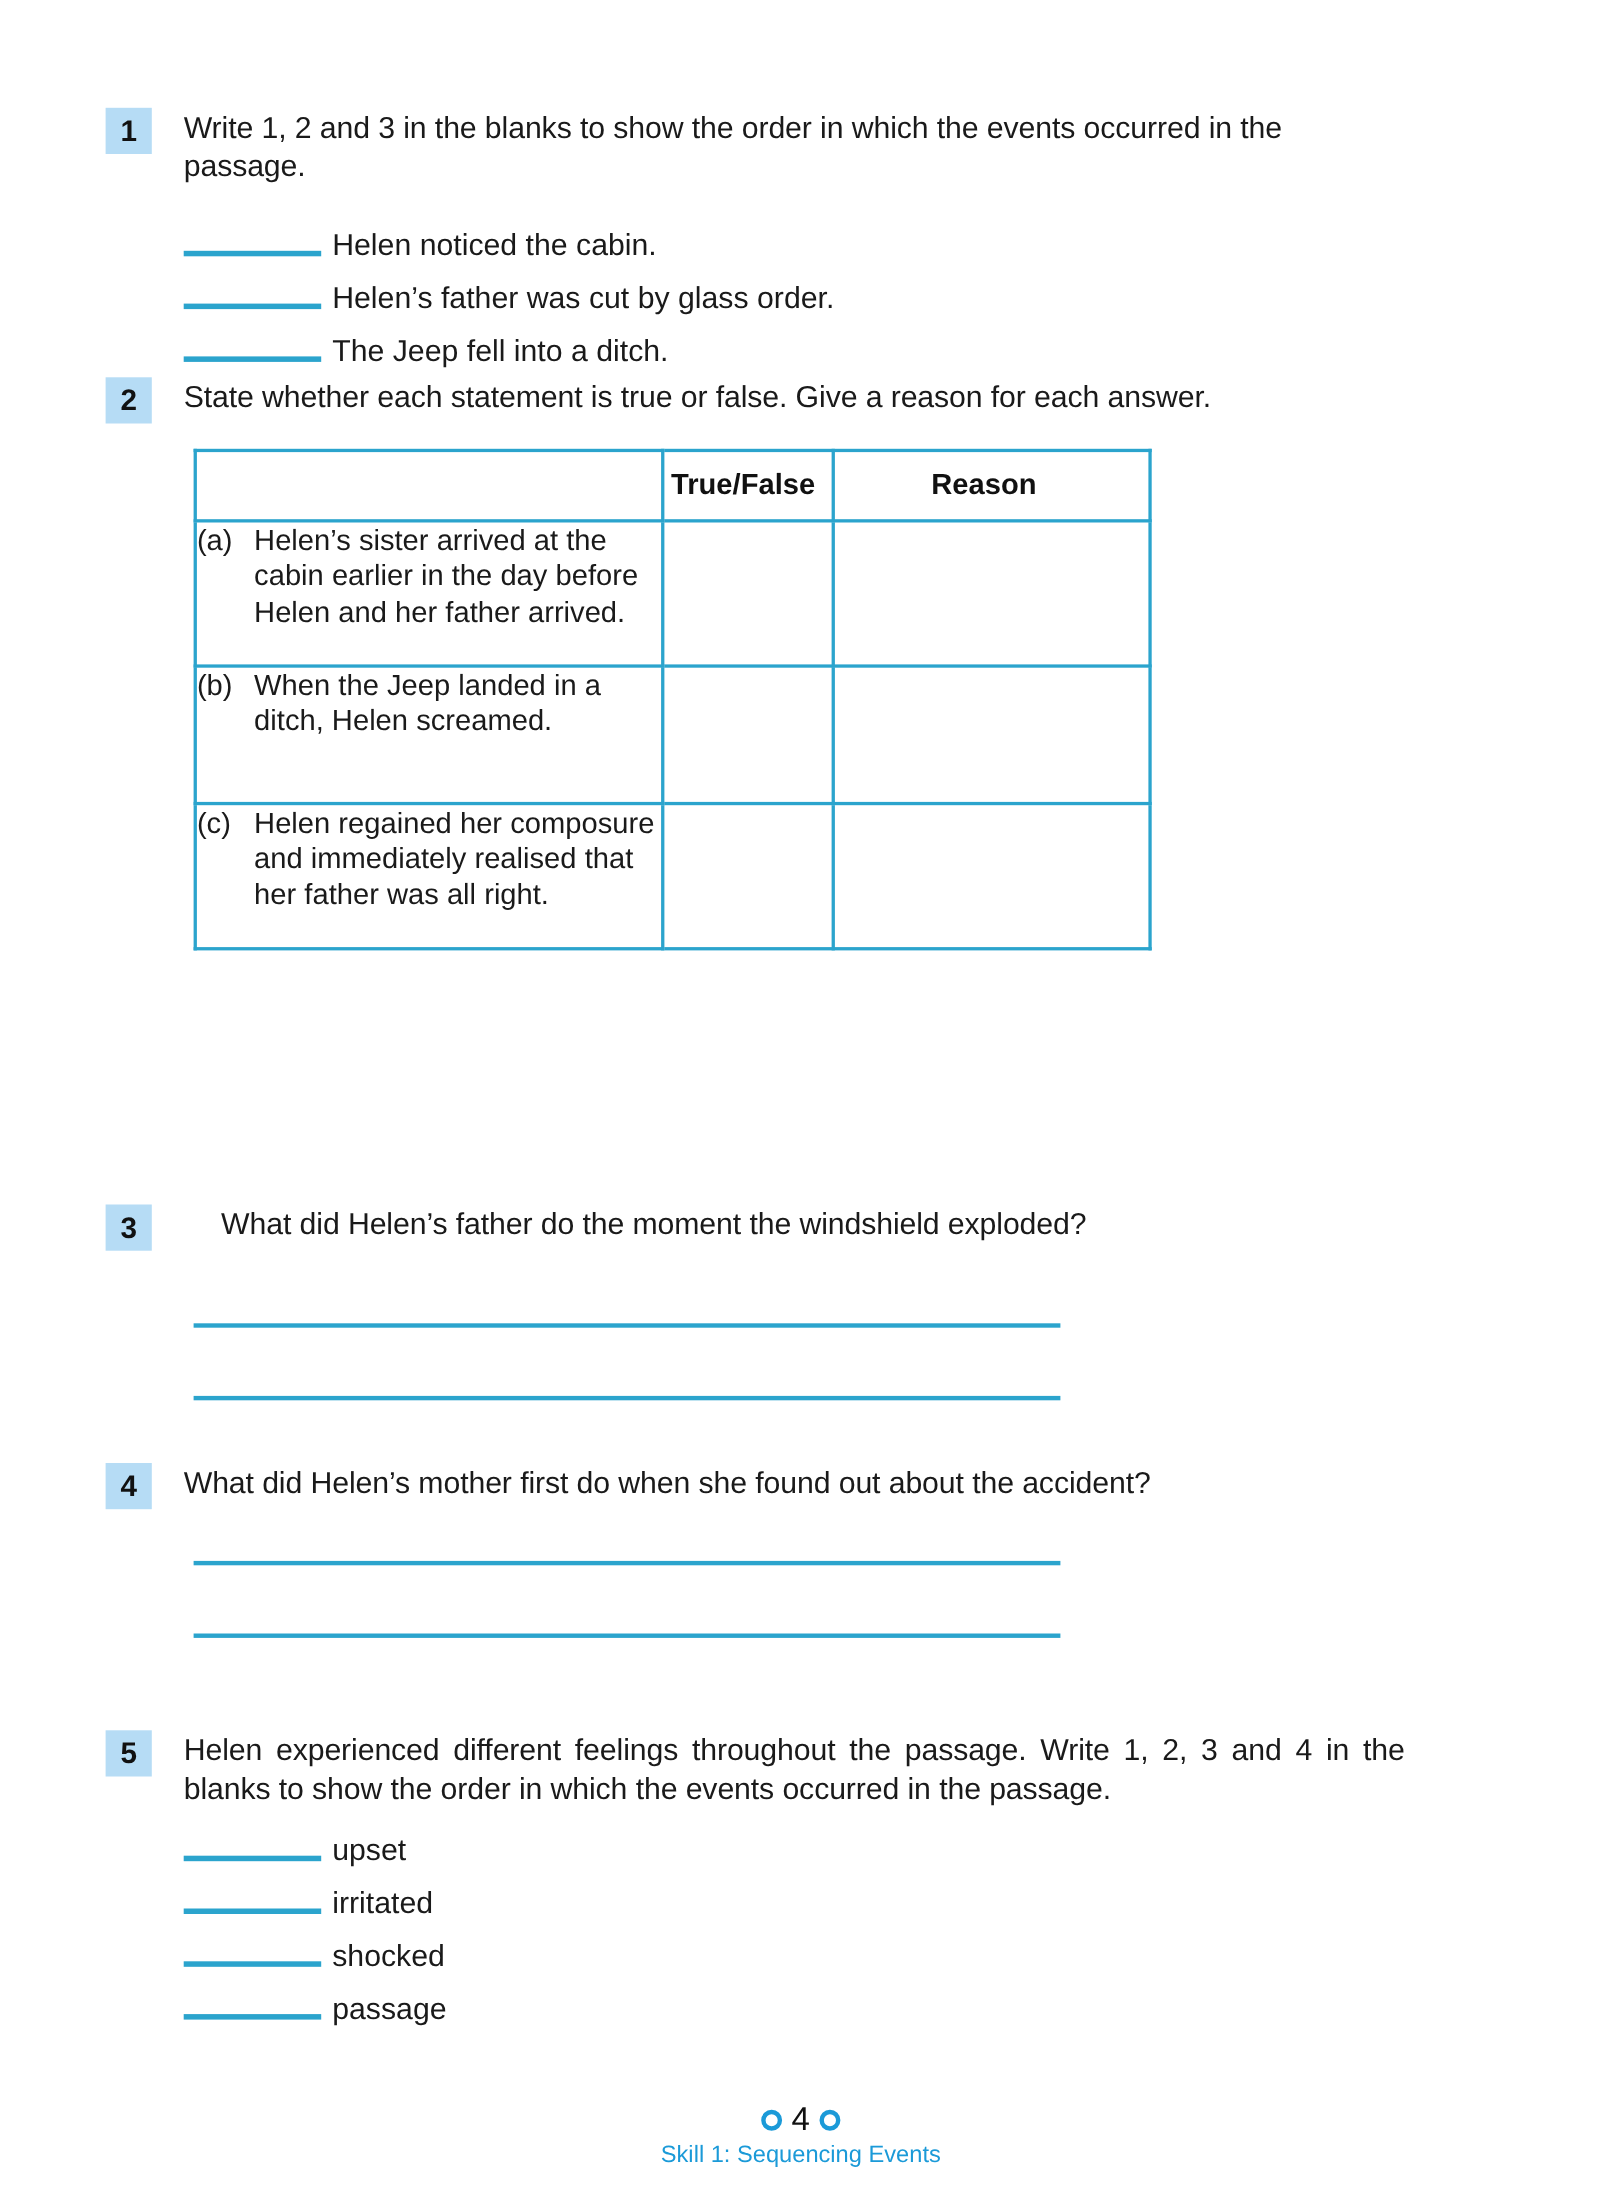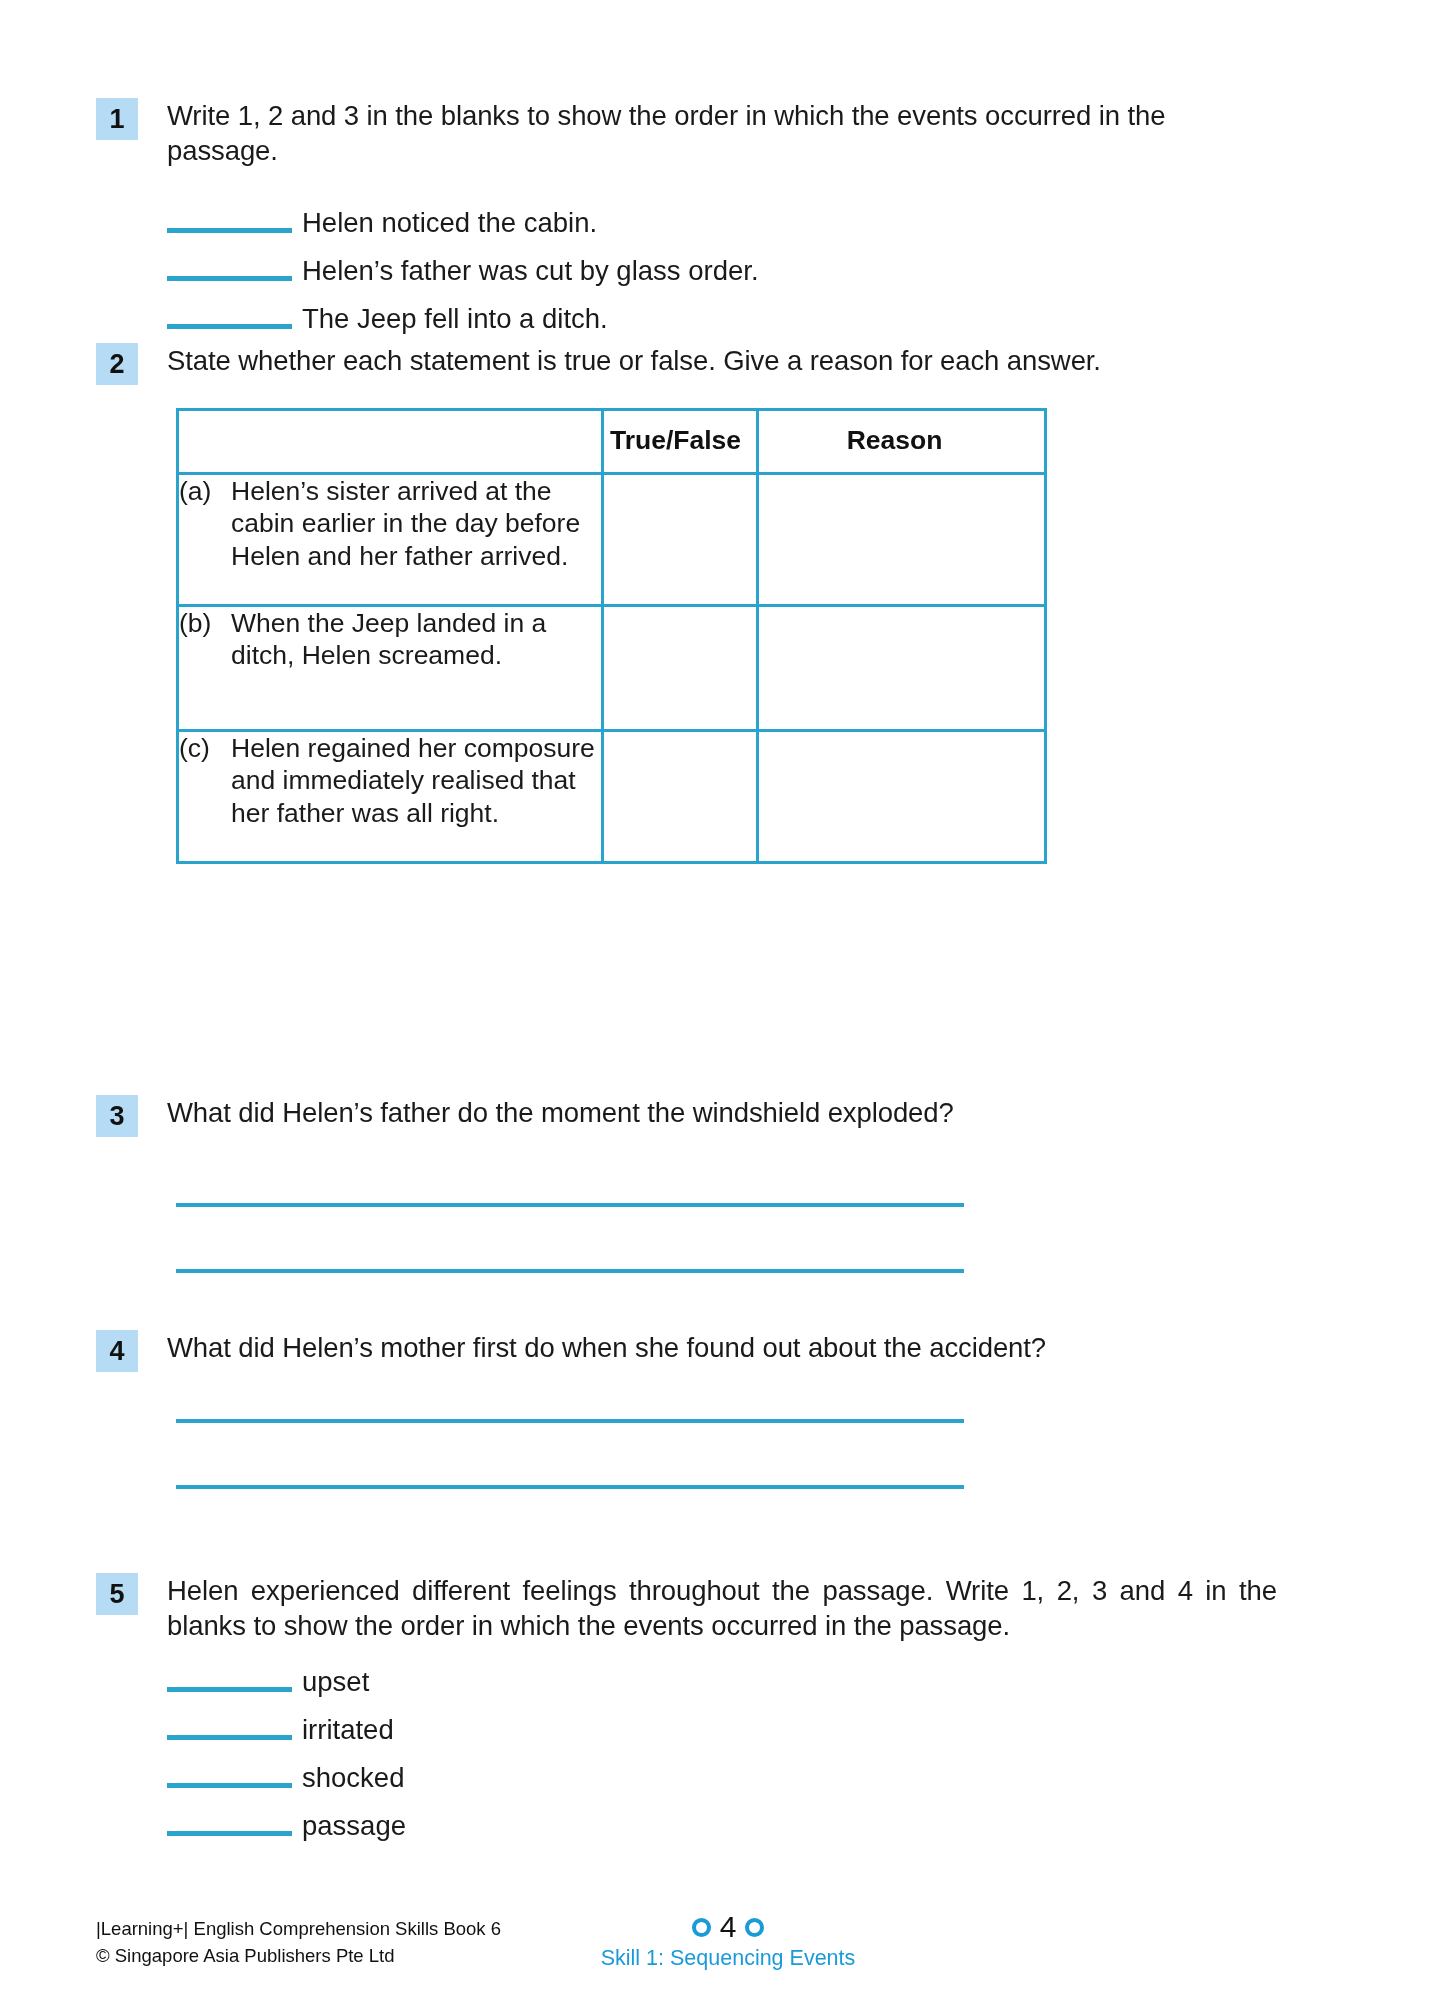--- a/index.html
+++ b/index.html
@@ -250,7 +250,7 @@
   <div style="position:absolute; left:96px; top:1095px; width:1264px;">
     <div class="qrow">
       <div class="qnum">3</div>
-      <div class="qtext" style="width:1110px;">What did Helen’s father do the moment the windshield exploded?</div>
+      <div class="qtext" style="width:1110px;margin-left:34px;">What did Helen’s father do the moment the windshield exploded?</div>
     </div>
     <div class="rule" style="margin-top:66px; width:788px;"></div>
     <div class="rule" style="margin-top:62px; width:788px;"></div>

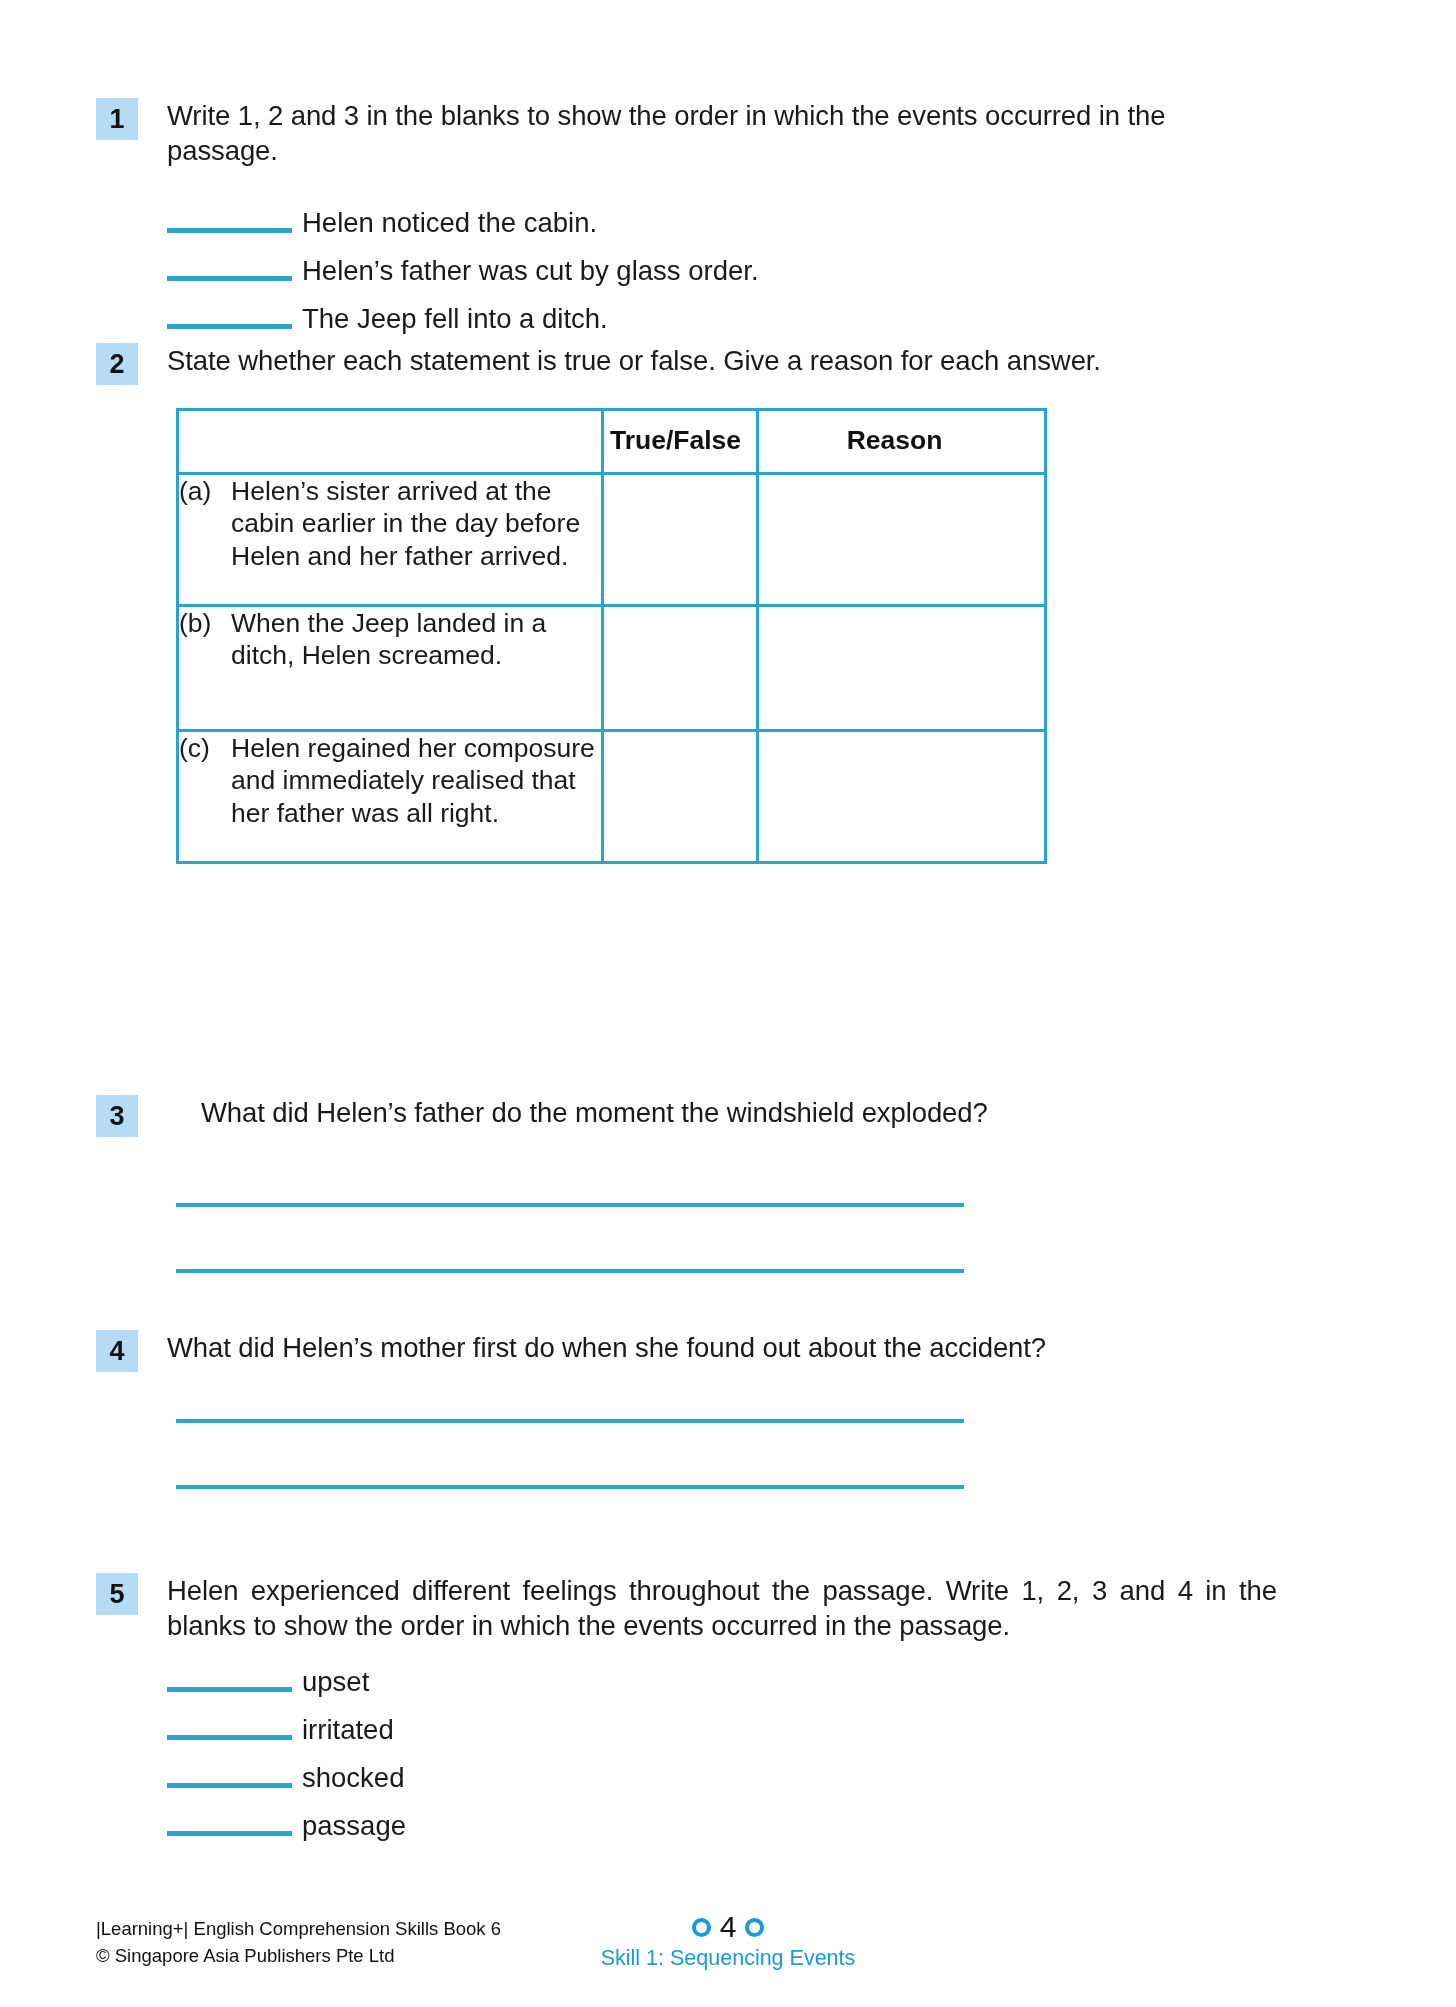--- a/index.html
+++ b/index.html
@@ -292,10 +292,6 @@
   </div>
 
   <div class="footer">
-    <div class="footer-left">
-      <div>|Learning+| English Comprehension Skills Book 6</div>
-      <div>© Singapore Asia Publishers Pte Ltd</div>
-    </div>
     <div class="footer-center">
       <div class="pagenum">
         <span class="ring"></span>

